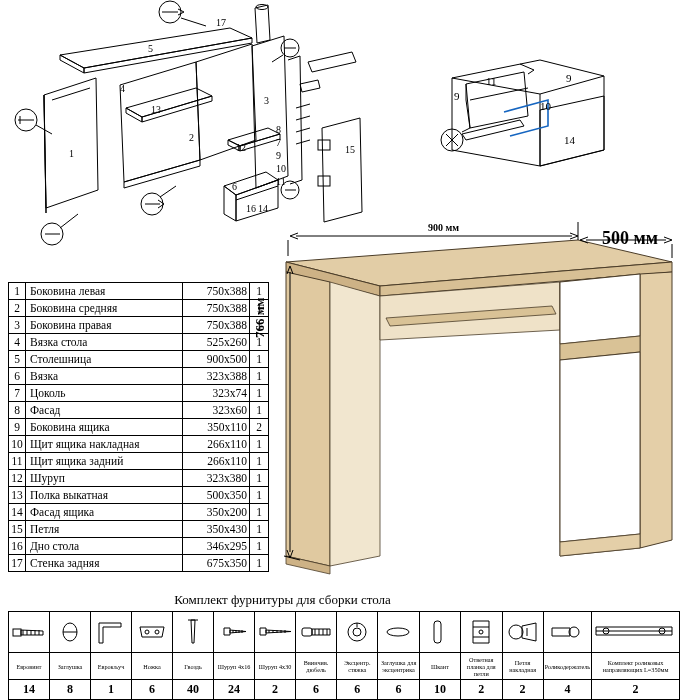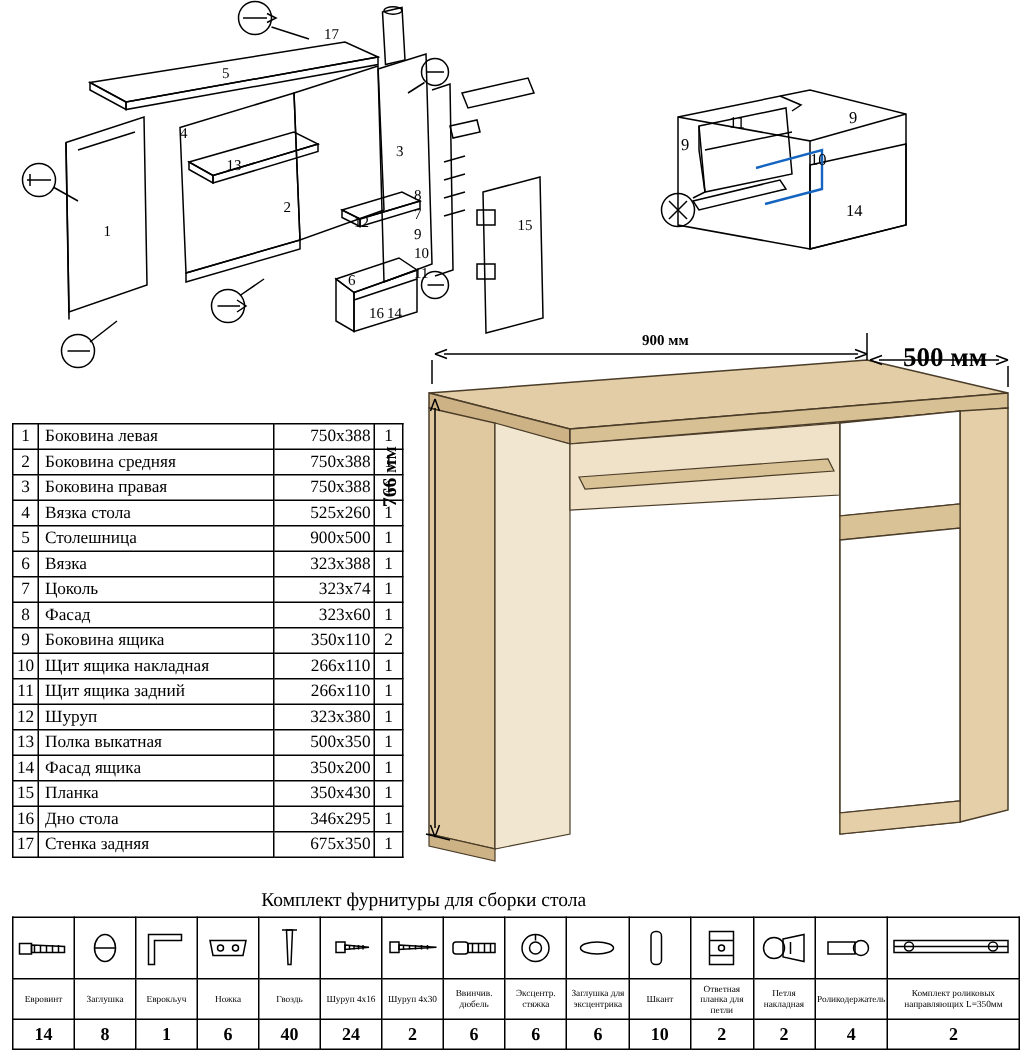--- a/index.html
+++ b/index.html
@@ -322,7 +322,7 @@
       </tr>
       <tr>
         <td class="num">15</td>
-        <td class="name">Планка</td>
+        <td class="name">Петля</td>
         <td class="size">350х430</td>
         <td class="qty">1</td>
       </tr>

